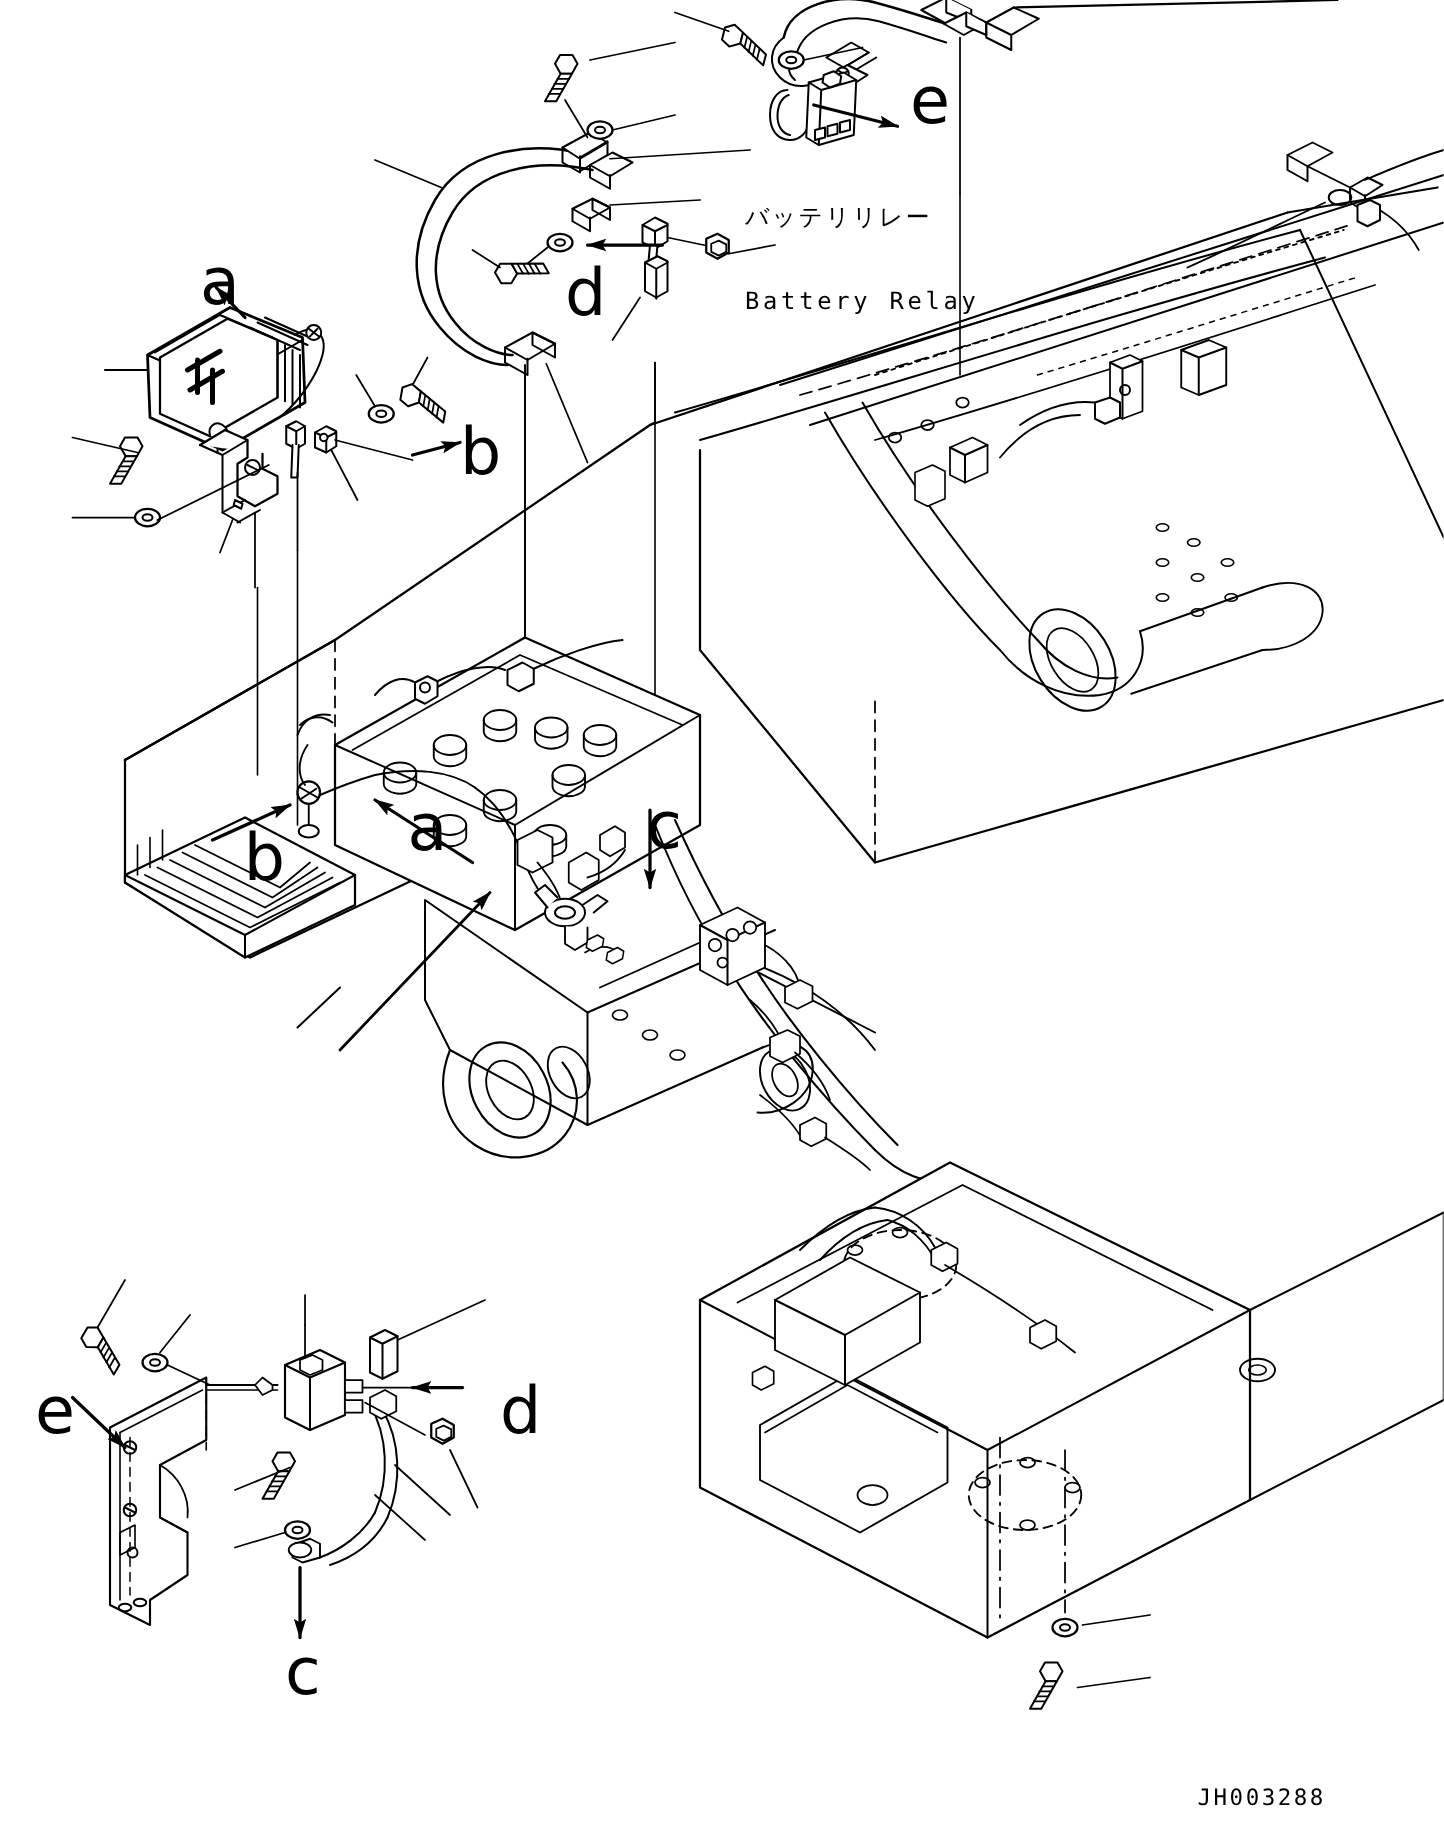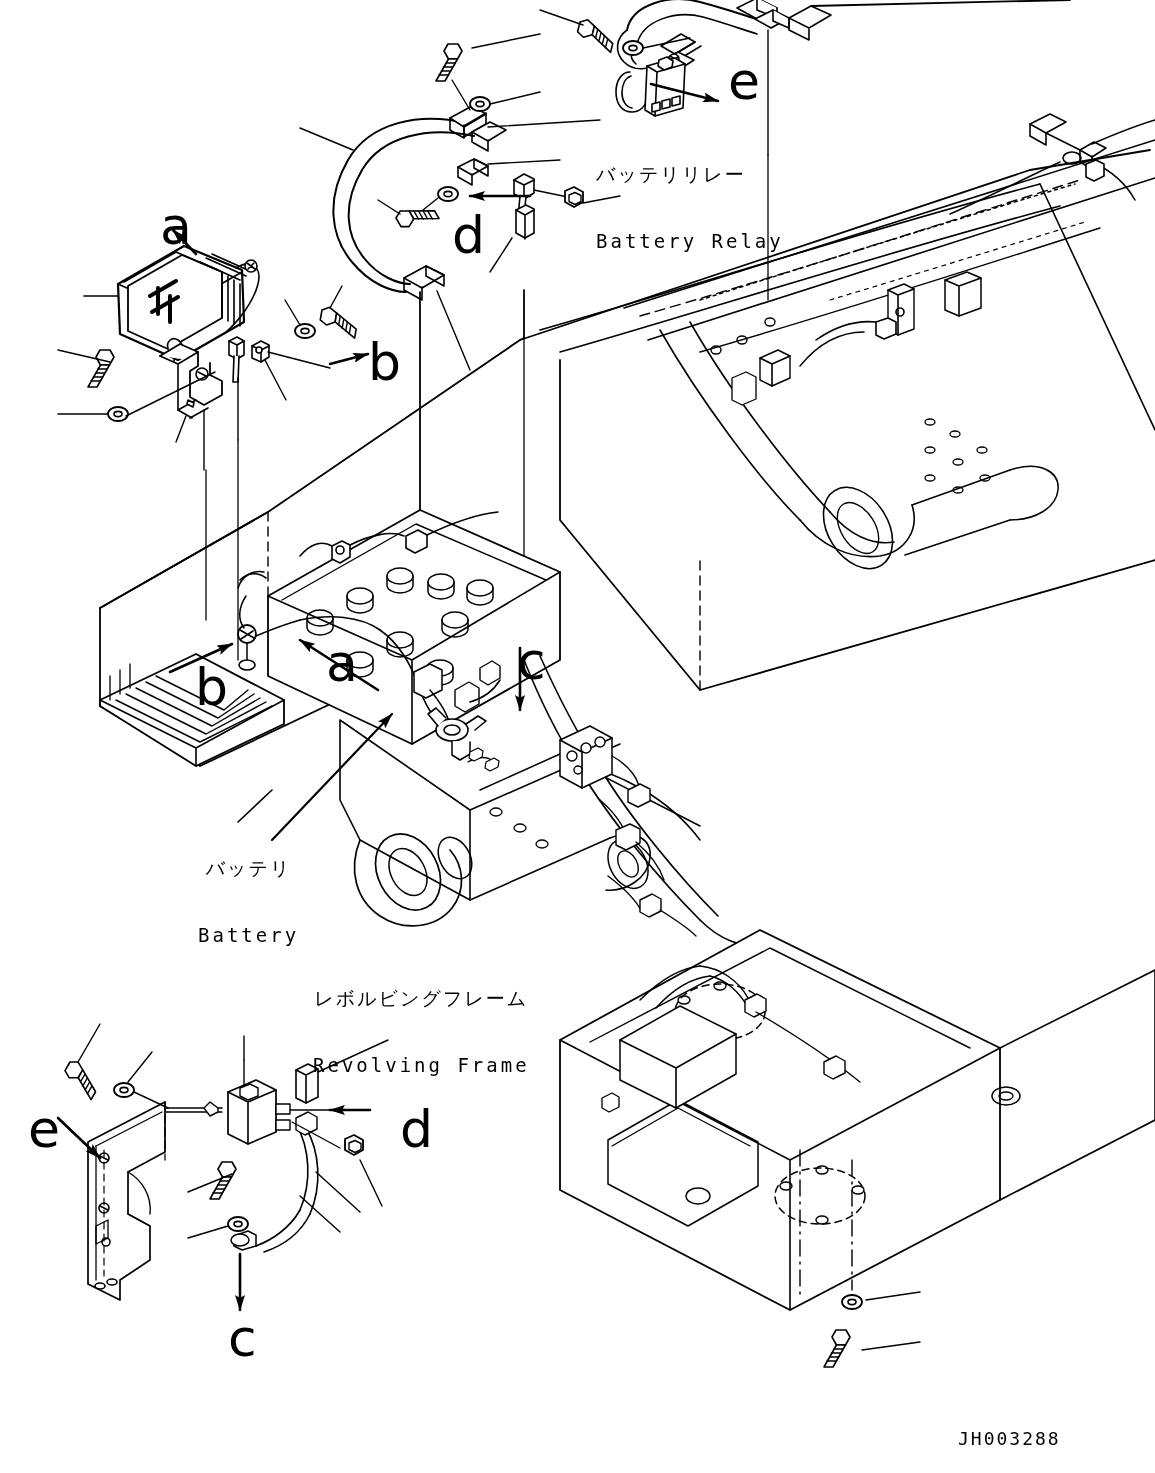--- a/index.html
+++ b/index.html
@@ -530,10 +530,6 @@
     <span class="en">Battery Relay</span>
   </div>
 
-  <div class="lbl partname" style="left:198px; top:812px;">
-    <span class="jp">バッテリ</span>
-    <span class="en">Battery</span>
-  </div>
 
   <div class="lbl partname" style="left:313px; top:942px;">
     <span class="jp">レボルビングフレーム</span>

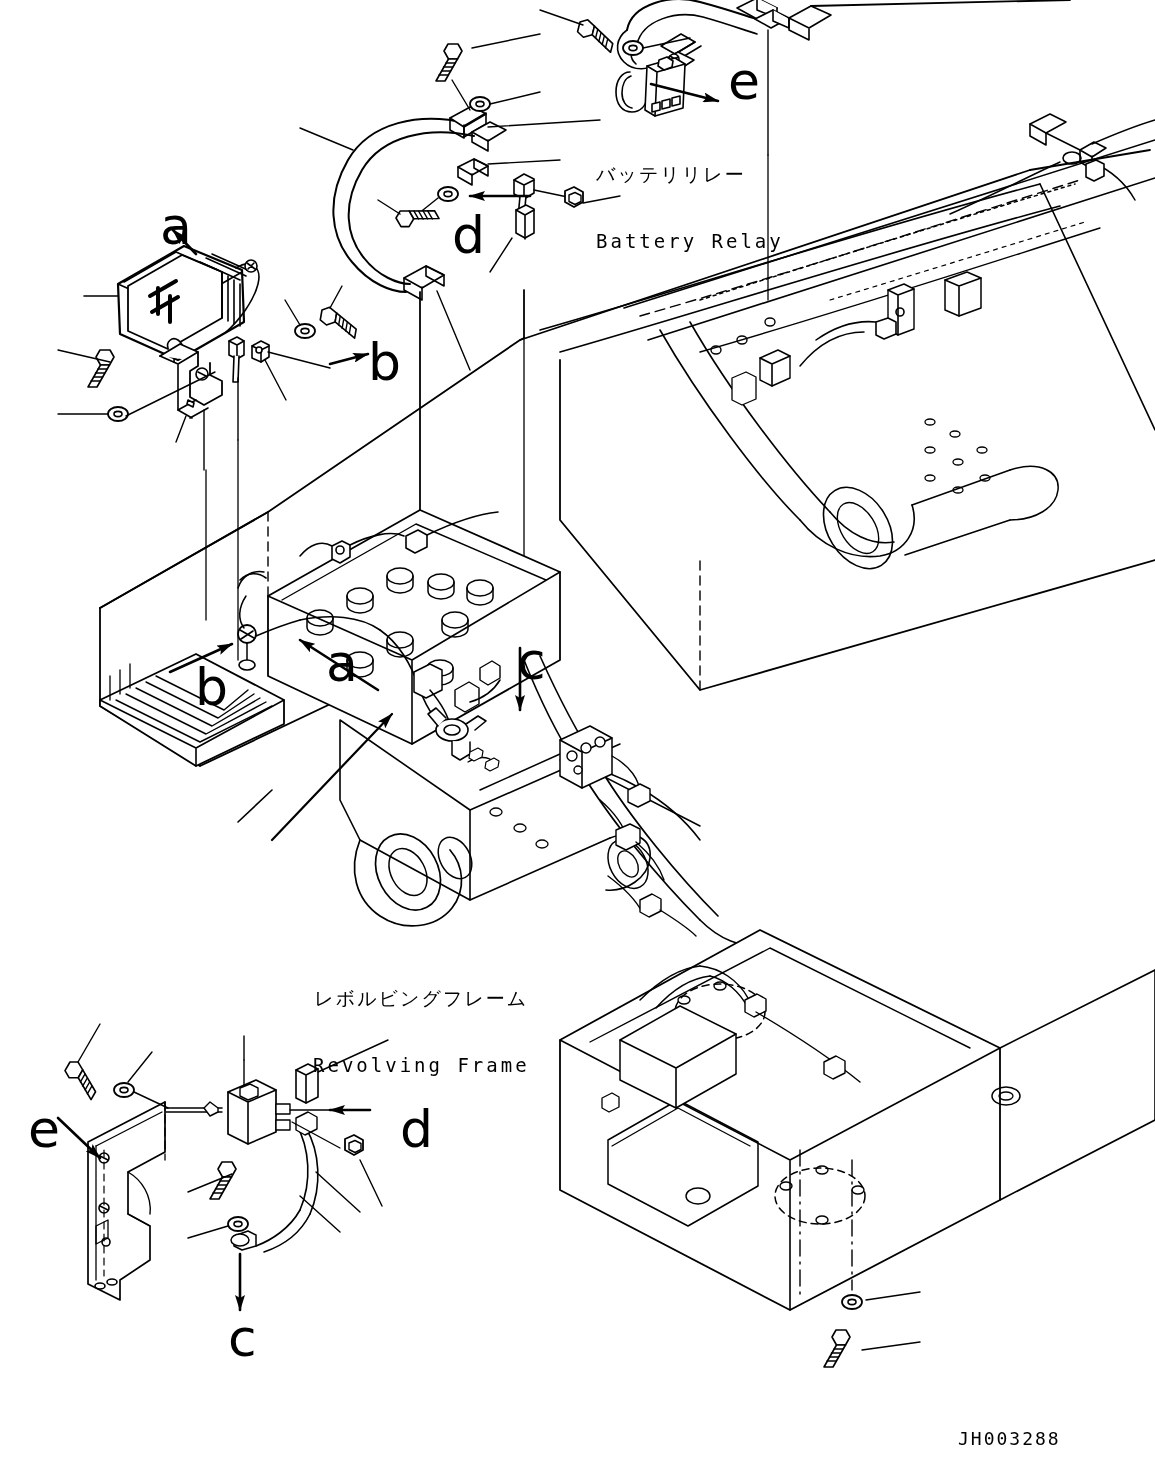--- a/index.html
+++ b/index.html
@@ -531,10 +531,6 @@
   </div>
 
 
-  <div class="lbl partname" style="left:313px; top:942px;">
-    <span class="jp">レボルビングフレーム</span>
-    <span class="en">Revolving Frame</span>
-  </div>
 
   <div class="callout callout-a" style="left:160px; top:200px;">a</div>
   <div class="callout callout-a" style="left:368px; top:336px;">b</div>

